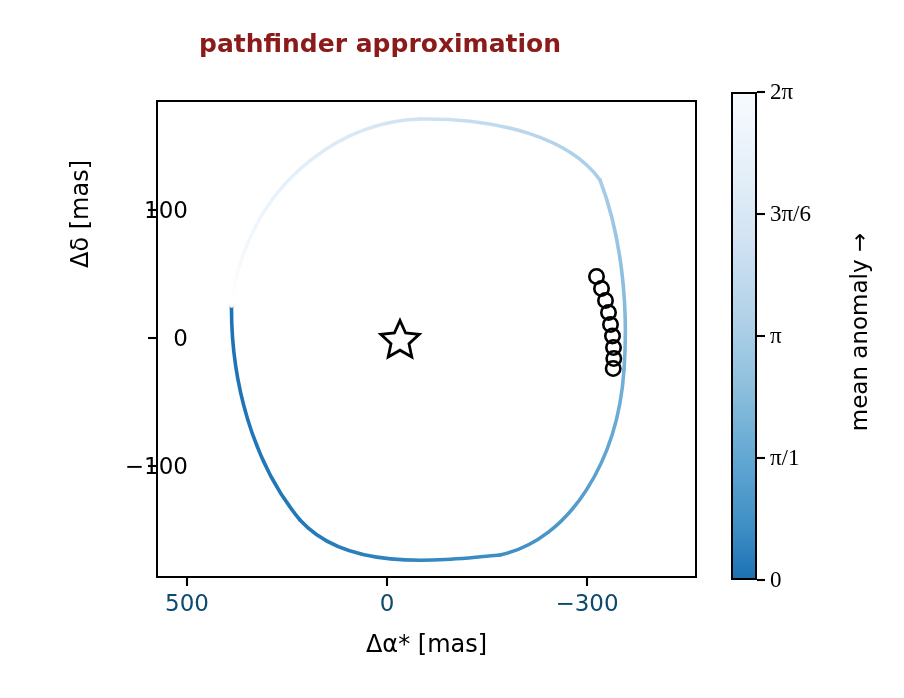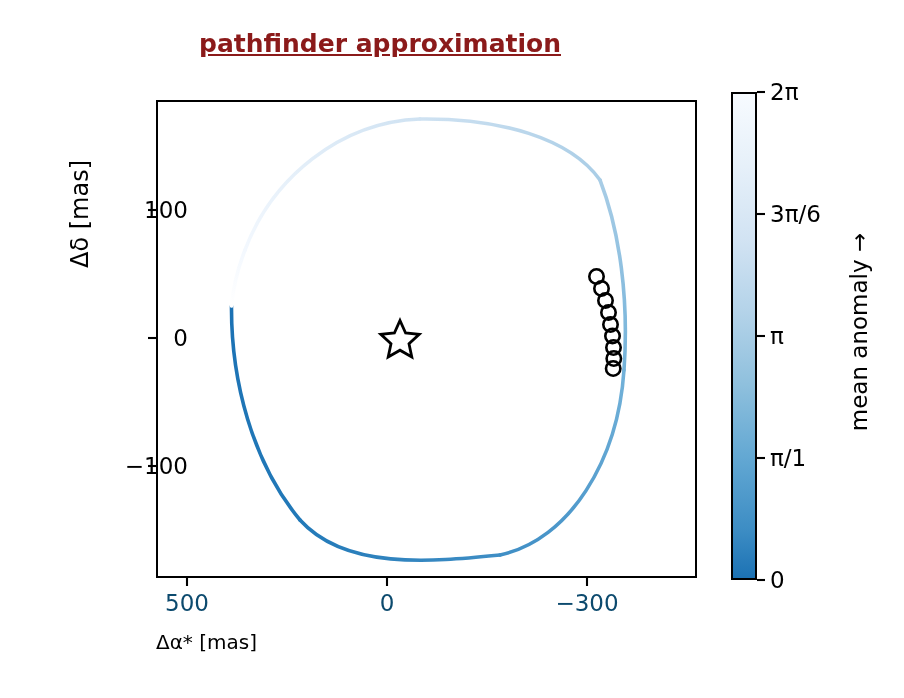--- a/index.html
+++ b/index.html
@@ -31,7 +31,6 @@
     color: #8b1a1a;
     letter-spacing: 0px;
     white-space: nowrap;
-    text-decoration: underline;
   }
   .axes-frame {
     position: absolute;

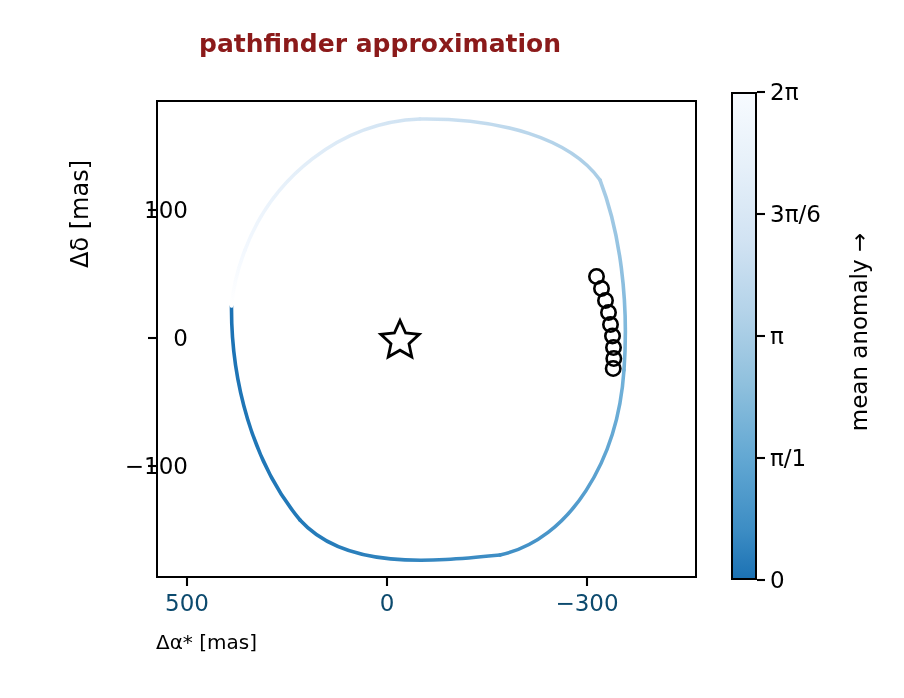--- a/index.html
+++ b/index.html
@@ -109,6 +109,7 @@
     left: 770px;
     transform: translateY(-50%);
     white-space: nowrap;
+    font-family: Liberation Serif, serif;
   }
   .cbar-label {
     position: absolute;

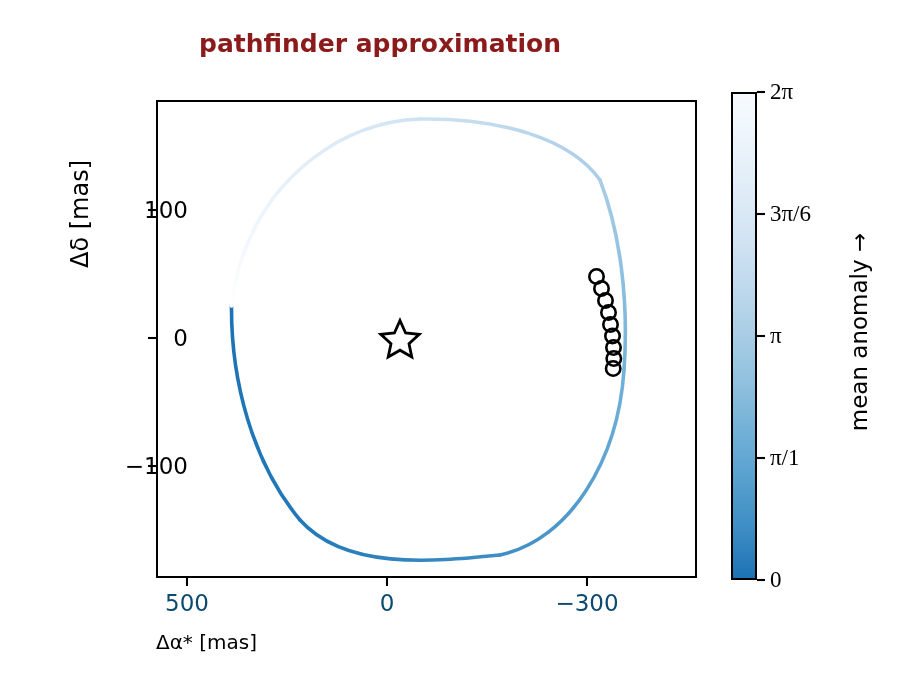--- a/index.html
+++ b/index.html
@@ -72,7 +72,8 @@
     top: 630px;
     left: 156px;
     width: 541px;
-    font-size: 20px;
+    text-align: center;
+    font-size: 24px;
     color: #000000;
     white-space: nowrap;
   }

